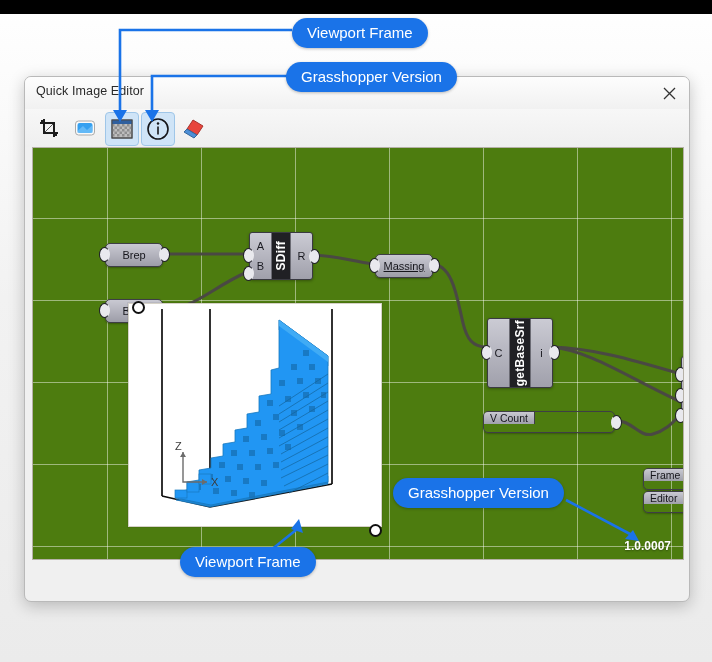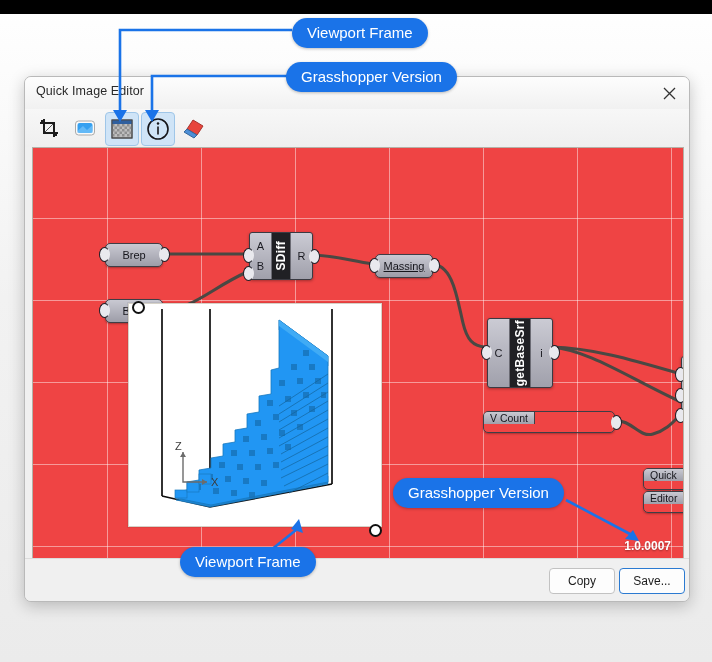--- a/index.html
+++ b/index.html
@@ -32,7 +32,7 @@
 
   
   .canvasWrap{position:absolute;left:7px;top:70px;width:650px;height:411px;
-    background:#ef4444;border:1px solid #b5b1a7;overflow:hidden;}
+    background:#4d7c0f;border:1px solid #b5b1a7;overflow:hidden;}
   .grid{position:absolute;inset:0;
     background-image:
       linear-gradient(to right,rgba(255,255,255,.46) 1px,transparent 1px),

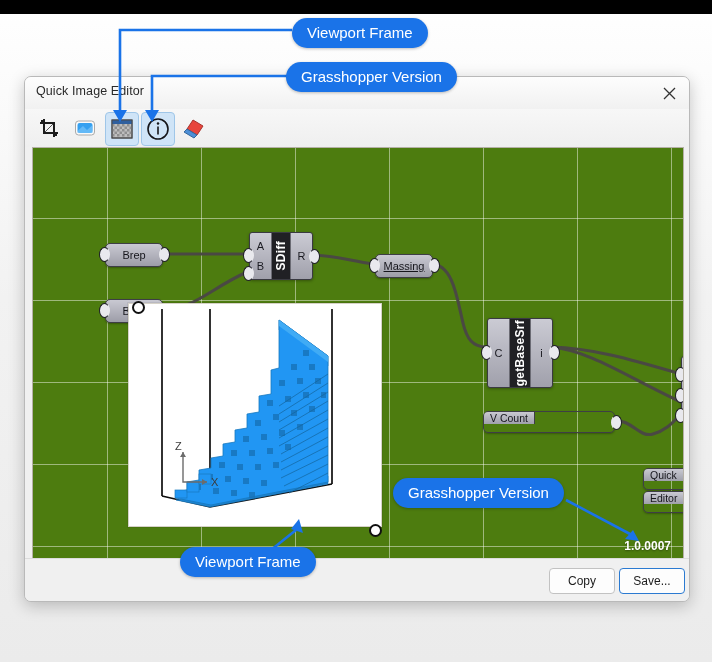--- a/index.html
+++ b/index.html
@@ -260,7 +260,7 @@
       <div class="port r" style="left:578px;top:267px;"></div>
 
       <div class="slider" style="left:610px;top:320px;width:110px;">
-        <div class="nm">Quick</div>
+        <div class="nm">Frame</div>
         <div class="trk">
           
         </div>

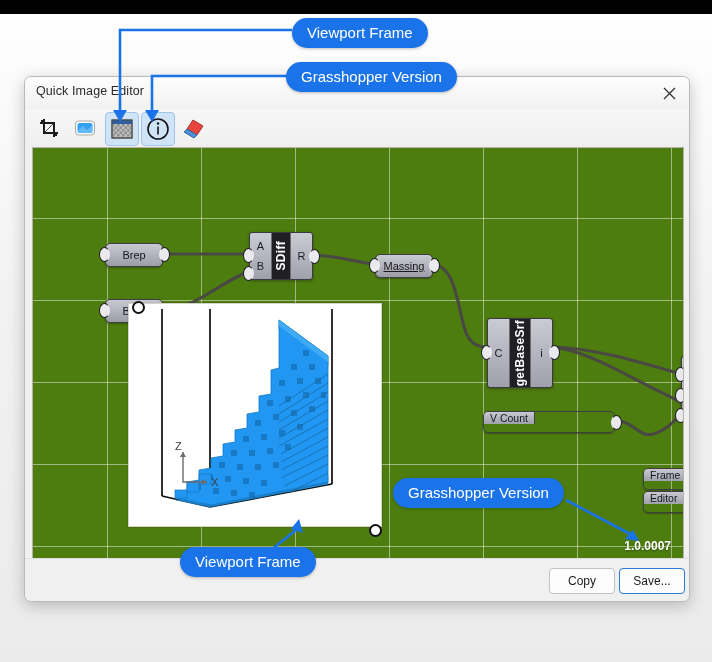--- a/index.html
+++ b/index.html
@@ -274,10 +274,6 @@
       <div class="version">1.0.0007</div>
     </div>
 
-    <div class="footer">
-      <div class="btn" style="left:524px">Copy</div>
-      <div class="btn focus" style="left:594px">Save...</div>
-    </div>
   </div>
 
   <div class="vp">

